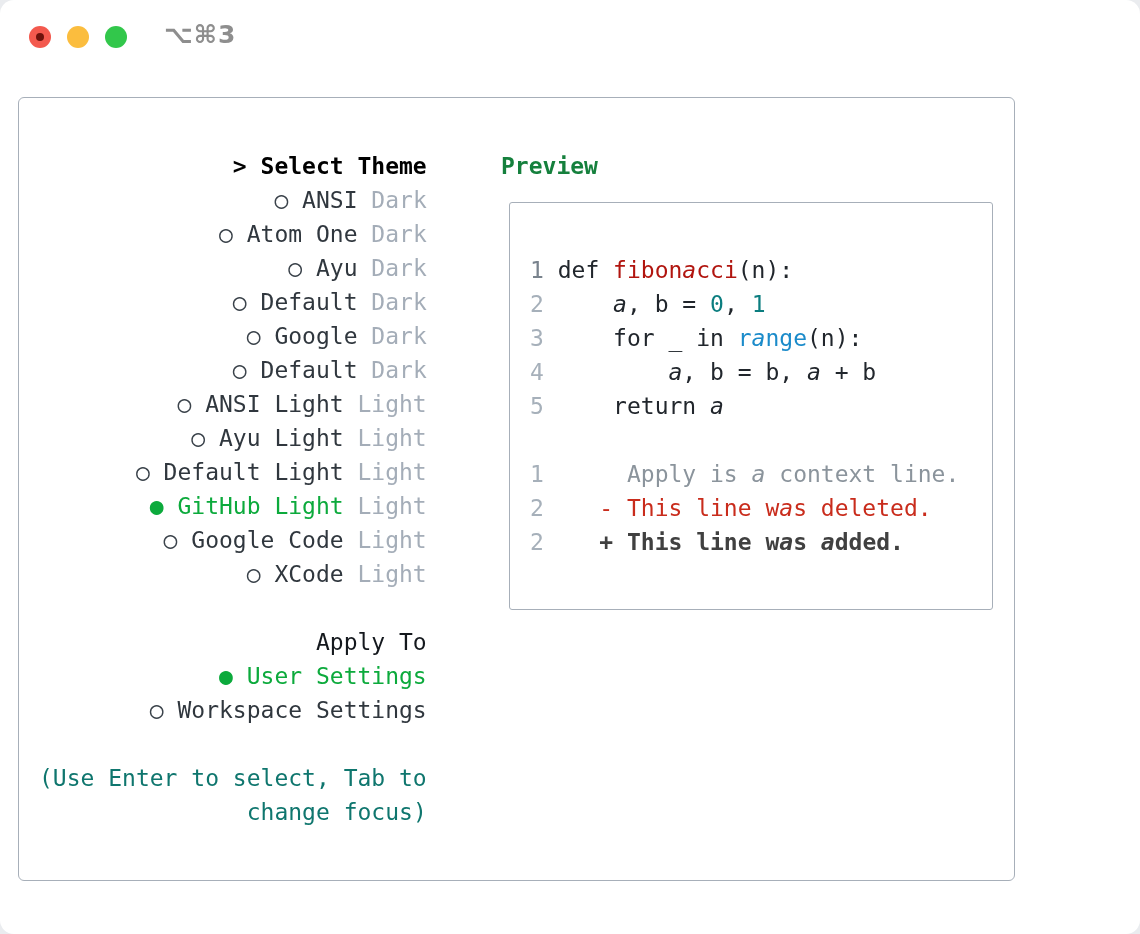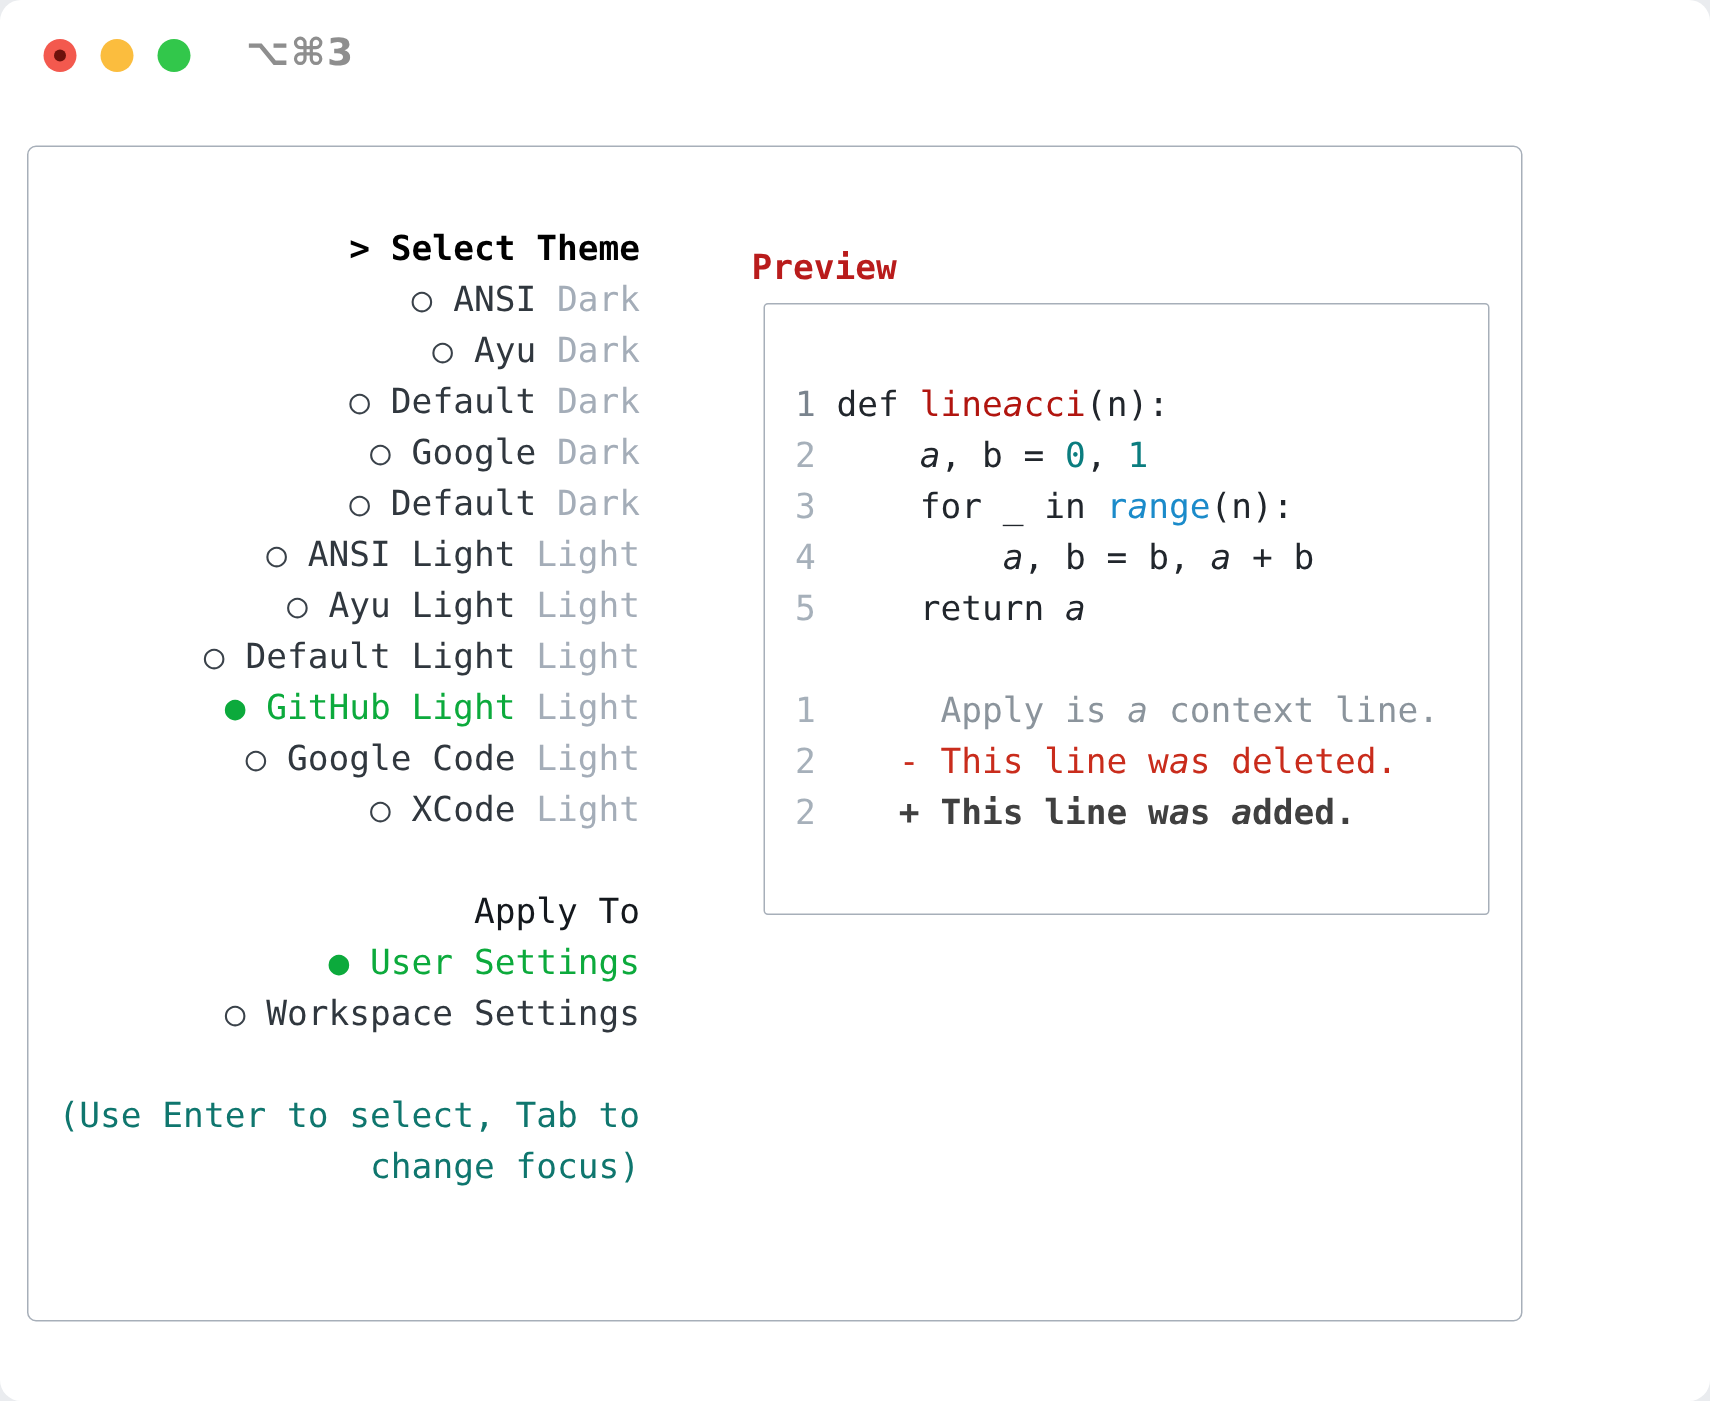--- a/index.html
+++ b/index.html
@@ -42,7 +42,7 @@
   .tag{color:#a4adb8;}
   .help{color:#0f766e;}
   
-  .preview-title{position:absolute;left:482px;top:51px;font-size:23px;line-height:34px;font-weight:bold;color:#b91c1c;white-space:pre;margin-top:13px;}
+  .preview-title{position:absolute;left:482px;top:51px;font-size:23px;line-height:34px;font-weight:bold;color:#15803d;white-space:pre;}
   .preview-box{
     position:absolute;left:490px;top:104px;width:482px;height:406px;
     border:1.5px solid #a7afb9;border-radius:3px;background:#fff;

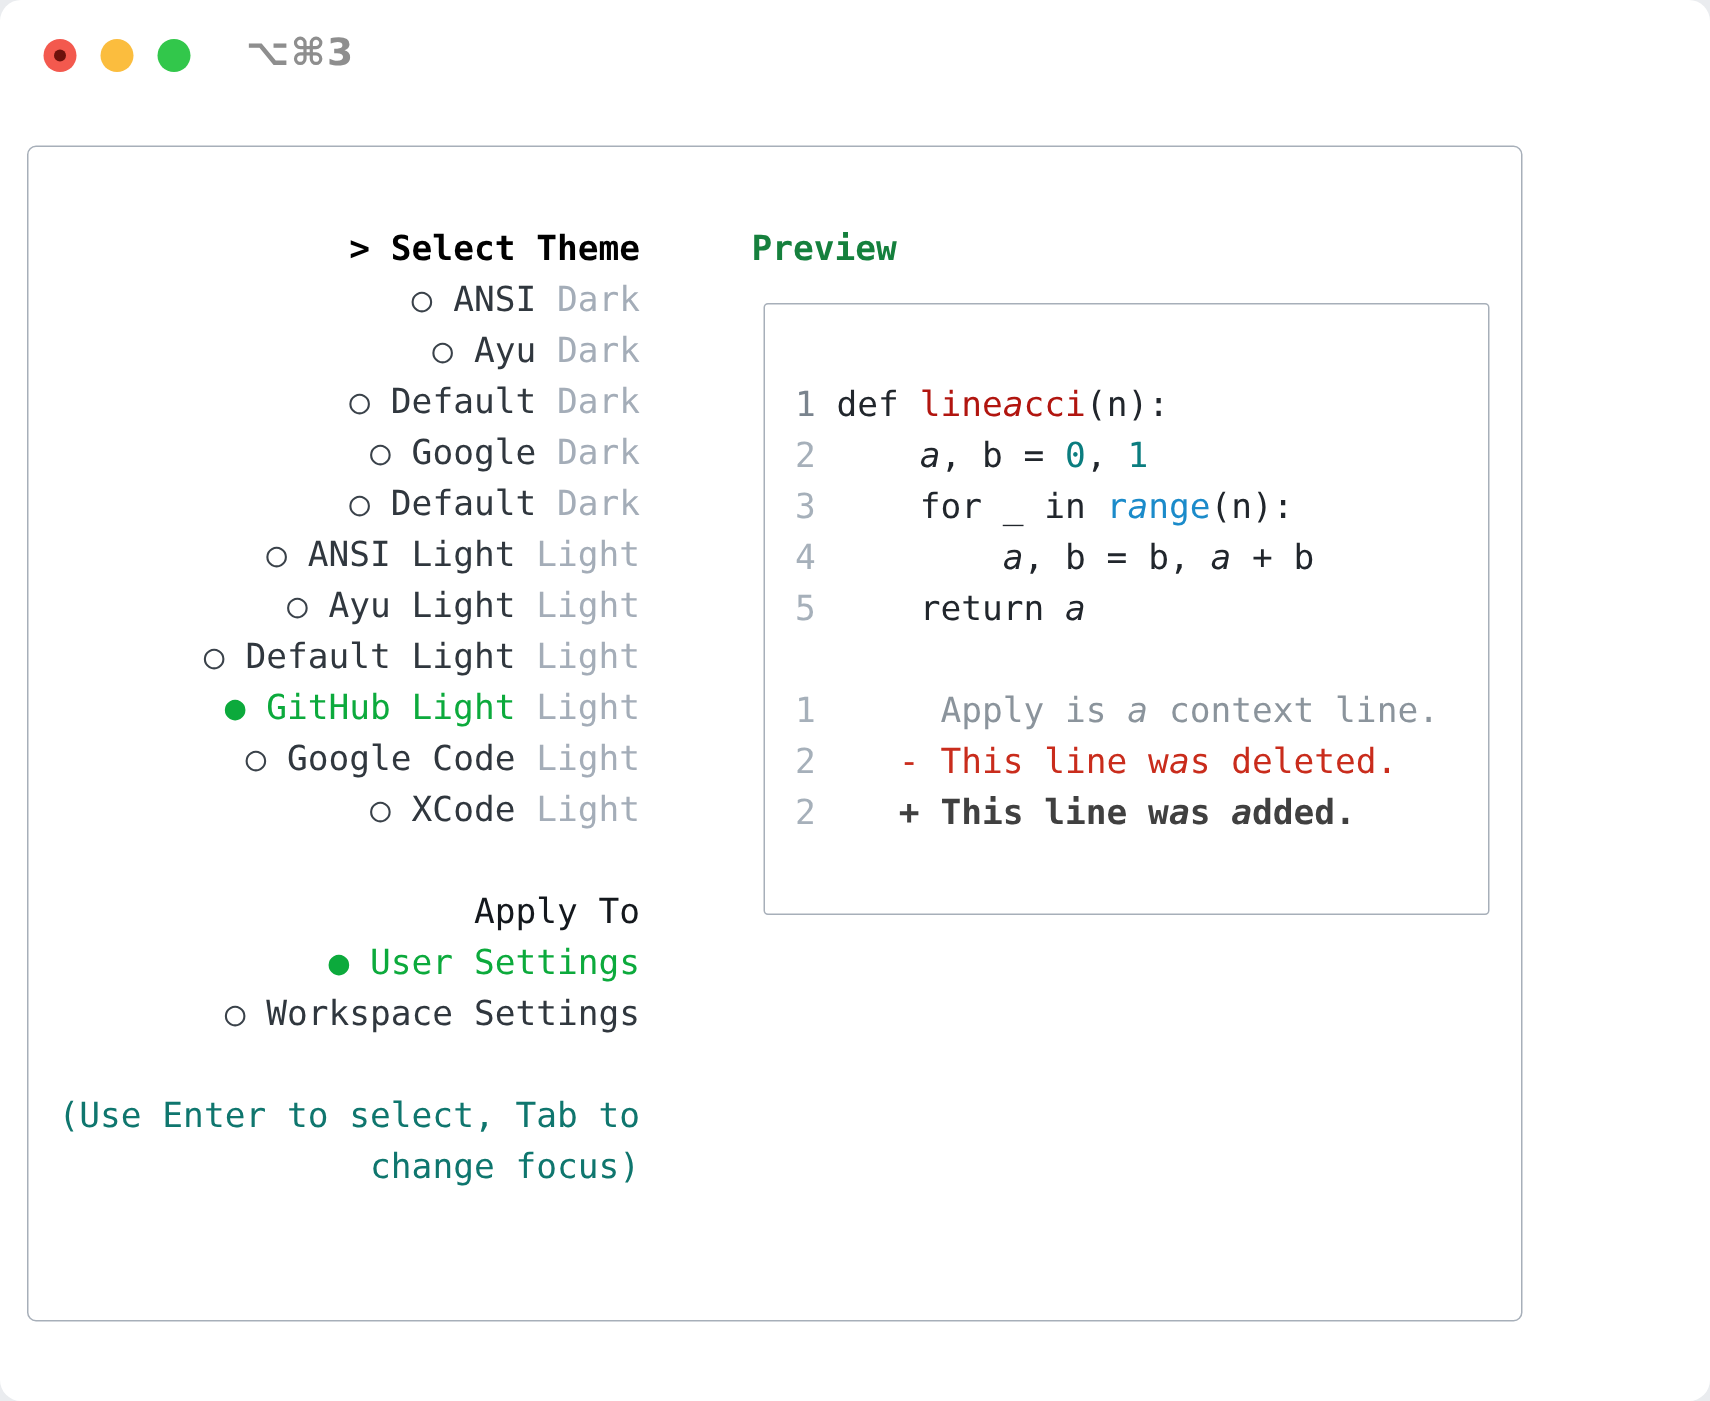--- a/index.html
+++ b/index.html
@@ -76,6 +76,7 @@
     <div class="left-col" id="left-col">
         <div class="line"><span class="hdr">&gt; Select Theme</span></div>
         <div class="line"><span class="mk">○</span><span class="nm"> ANSI </span><span class="tag">Dark</span></div>
+        <div class="line"><span class="mk">○</span><span class="nm"> Atom One </span><span class="tag">Dark</span></div>
         <div class="line"><span class="mk">○</span><span class="nm"> Ayu </span><span class="tag">Dark</span></div>
         <div class="line"><span class="mk">○</span><span class="nm"> Default </span><span class="tag">Dark</span></div>
         <div class="line"><span class="mk">○</span><span class="nm"> Google </span><span class="tag">Dark</span></div>

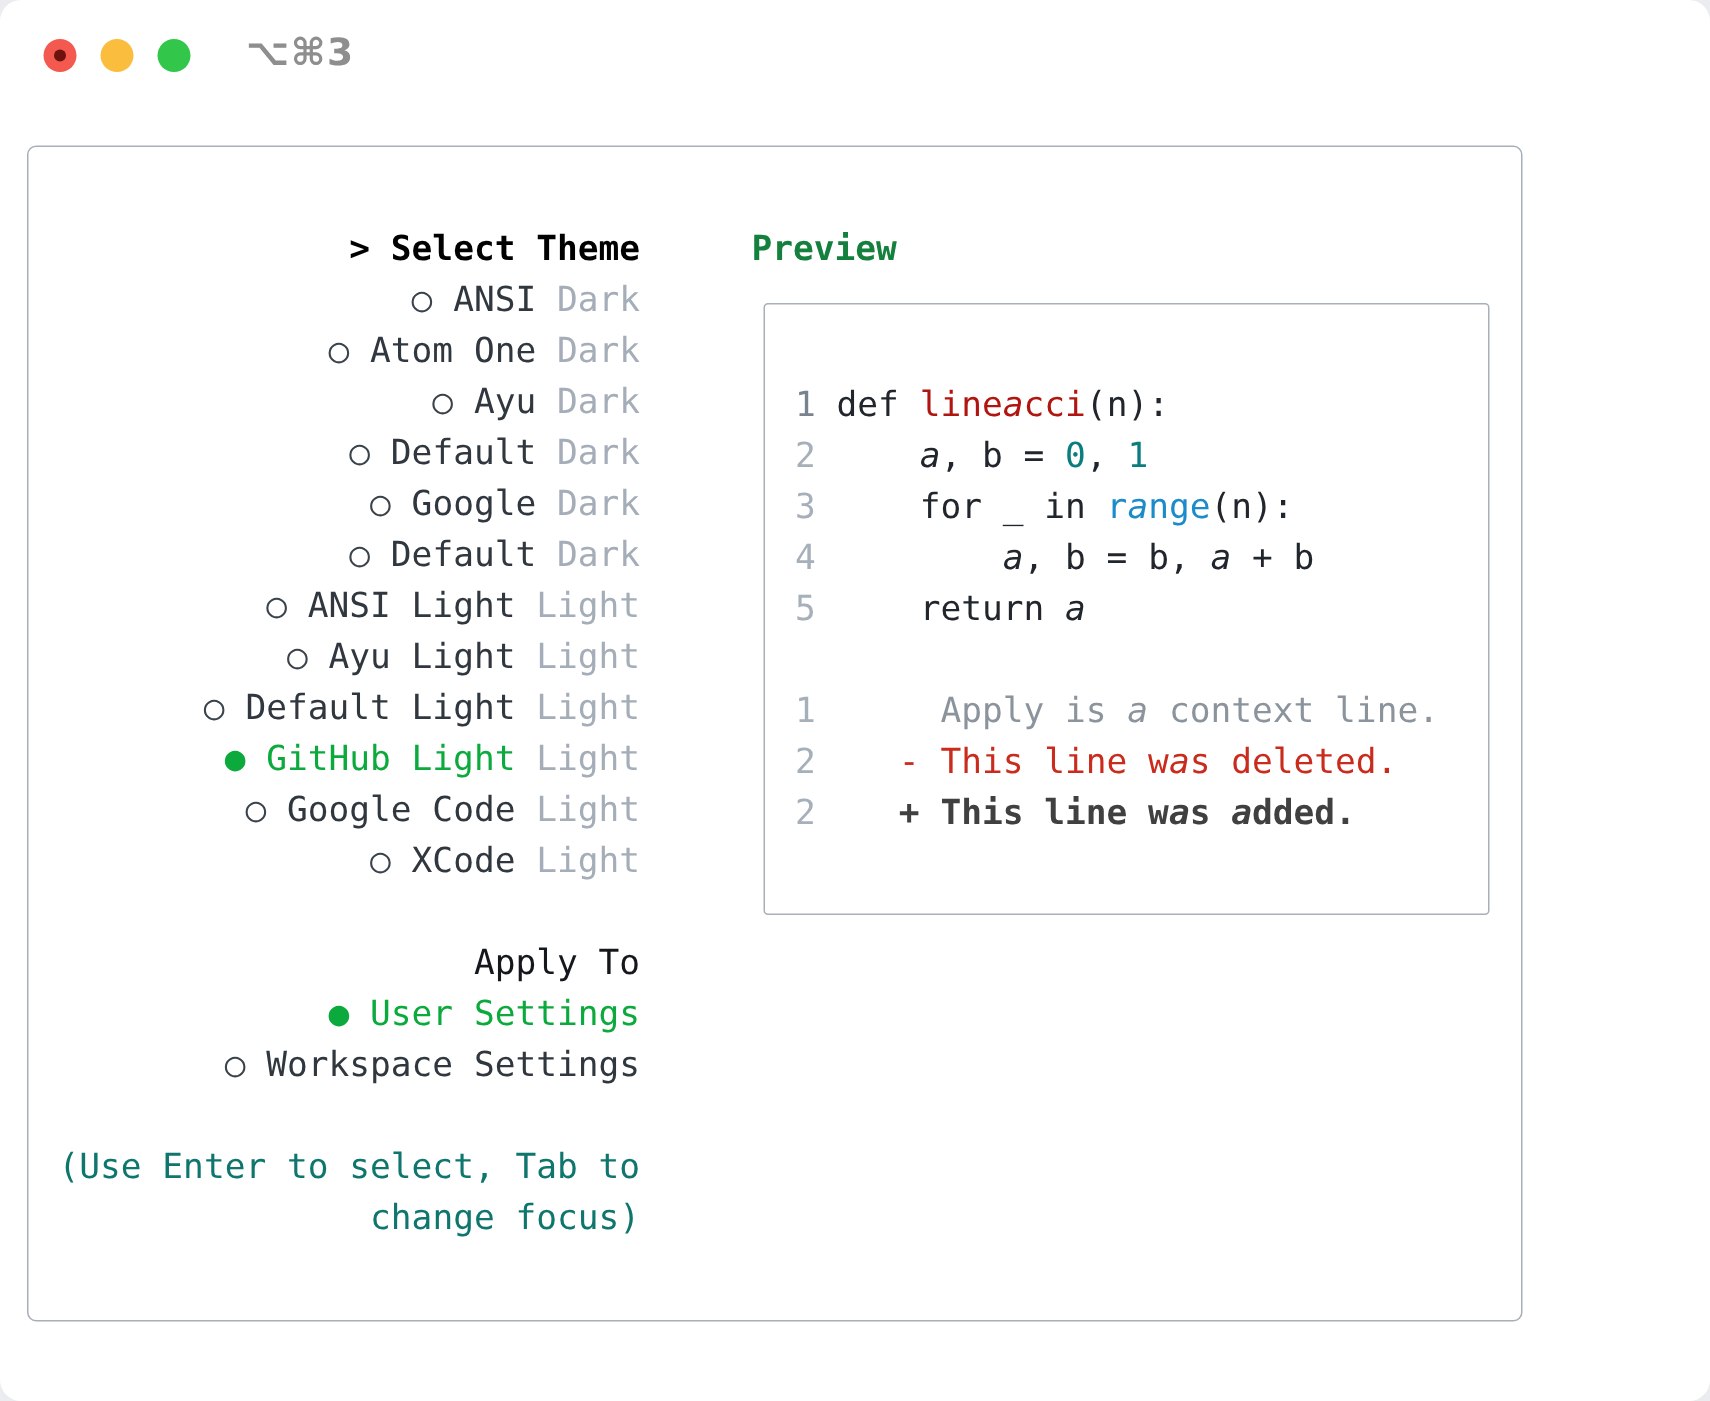--- a/index.html
+++ b/index.html
@@ -100,7 +100,7 @@
 
     <div class="preview-box">
       <div class="preview-lines" id="preview-lines">
-          <div class="line"><span class="linenum-first">1</span><span class="plain"> def </span><span class="function">line</span><span class="function italic">a</span><span class="function">cci</span><span class="plain">(n):</span></div>
+          <div class="line"><span class="linenum-first">1</span><span class="plain"> def </span><span class="function">fibon</span><span class="function italic">a</span><span class="function">cci</span><span class="plain">(n):</span></div>
           <div class="line"><span class="linenum">2</span><span class="plain">     </span><span class="plain italic">a</span><span class="plain">, b = </span><span class="number">0</span><span class="plain">, </span><span class="number">1</span></div>
           <div class="line"><span class="linenum">3</span><span class="plain">     for _ in </span><span class="builtin">r</span><span class="builtin italic">a</span><span class="builtin">nge</span><span class="plain">(n):</span></div>
           <div class="line"><span class="linenum">4</span><span class="plain">         </span><span class="plain italic">a</span><span class="plain">, b = b, </span><span class="plain italic">a</span><span class="plain"> + b</span></div>

